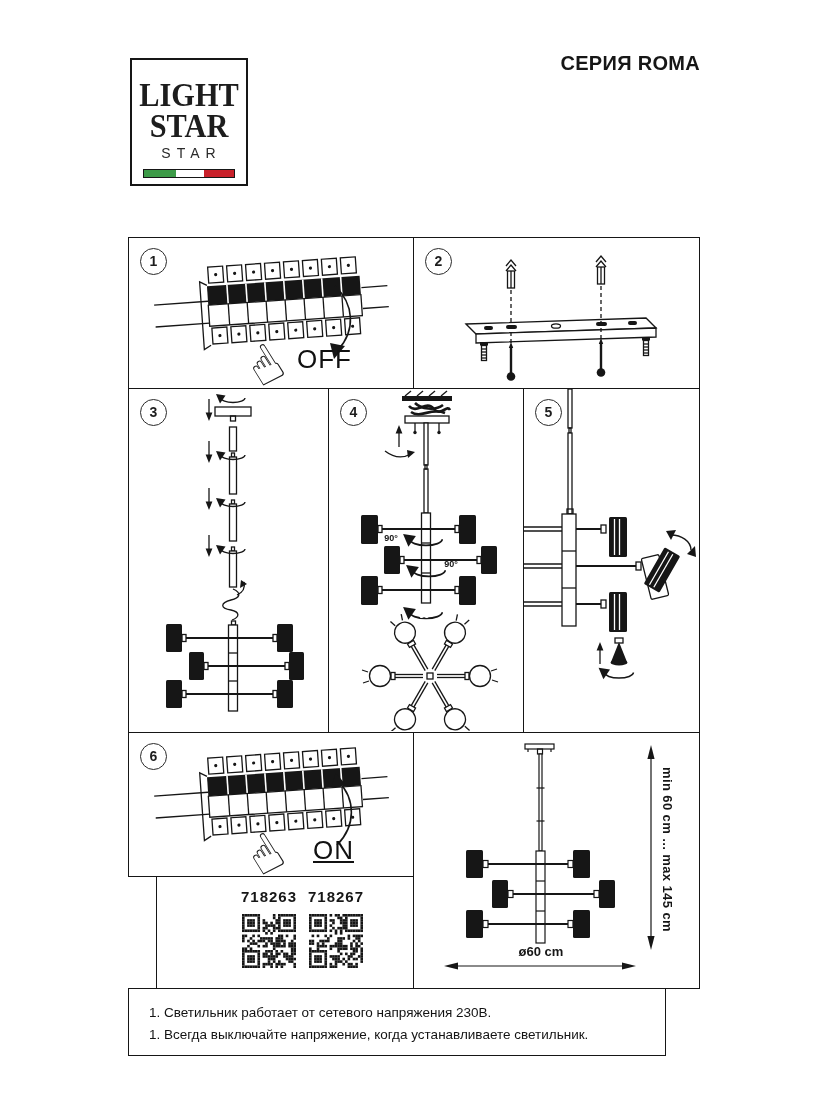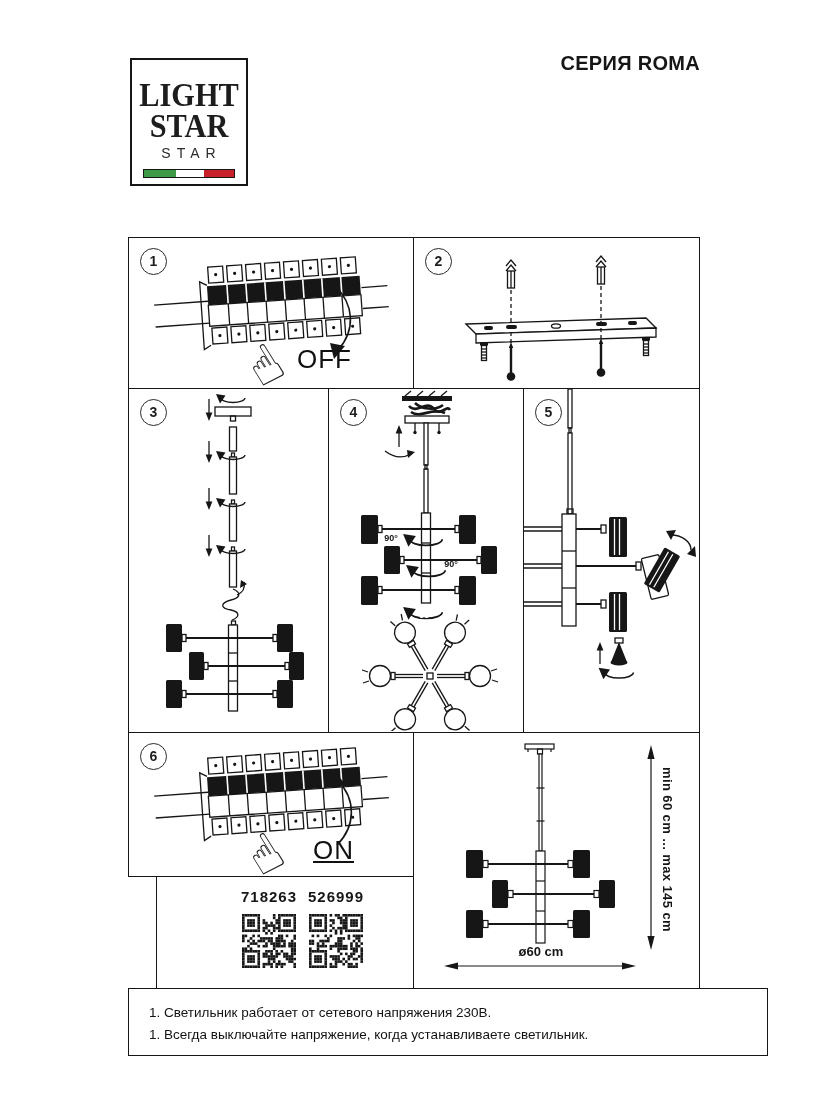--- a/index.html
+++ b/index.html
@@ -516,7 +516,7 @@
 
   <div class="cell" style="left:0;top:639px;width:286px;height:113px;margin-left:28px;">
     <span class="qr-label" style="left:77px;top:11px;">718263</span>
-    <span class="qr-label" style="left:144px;top:11px;">526999</span>
+    <span class="qr-label" style="left:144px;top:11px;">718267</span>
     <svg id="qr1" width="54" height="54" viewBox="0 0 54 54" style="position:absolute;left:85px;top:37px;">
         <rect x="0.00" y="0.00" width="2.62" height="2.62" fill="#161616"></rect>
         <rect x="2.57" y="0.00" width="2.62" height="2.62" fill="#161616"></rect>

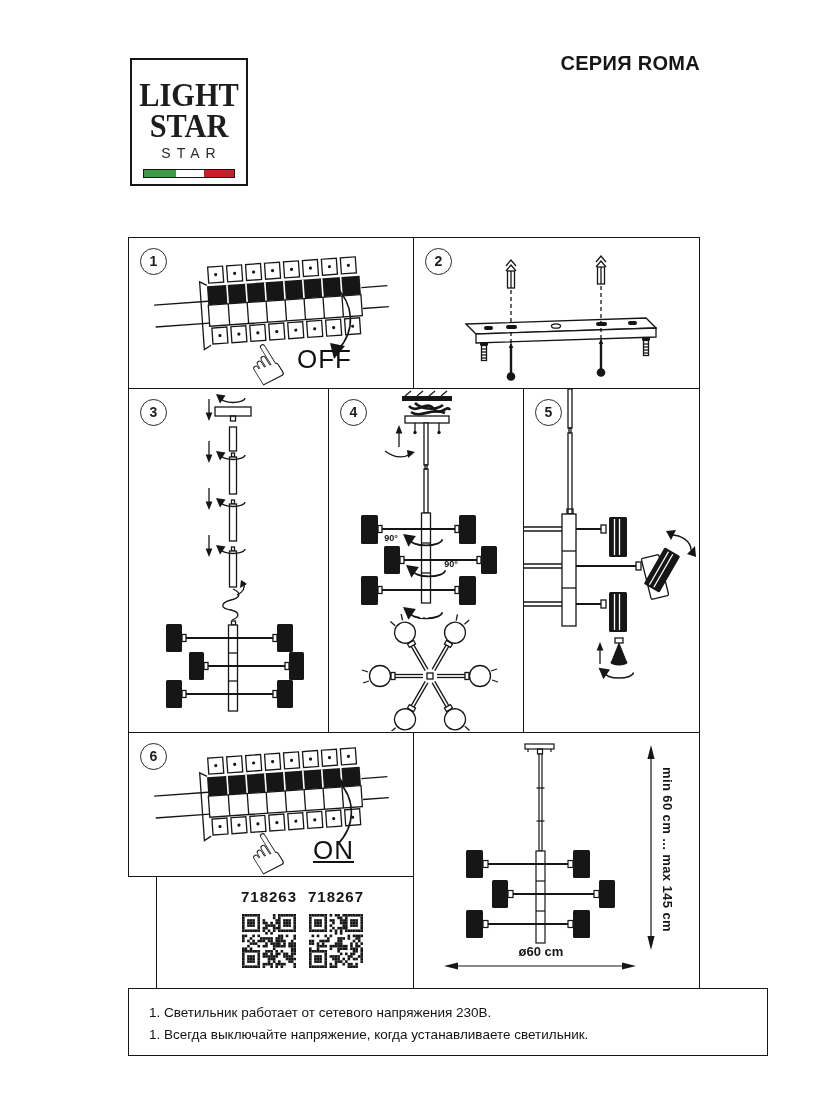--- a/index.html
+++ b/index.html
@@ -1035,7 +1035,7 @@
     <div class="dim-h">ø60 cm</div>
   </div>
 
-  <div class="cell notes" style="left:0;top:751px;width:640px;height:68px;">
+  <div class="cell notes" style="left:0;top:751px;width:538px;height:68px;">
     <div>1. Светильник работает от сетевого напряжения 230В.</div>
     <div>1. Всегда выключайте напряжение, когда устанавливаете светильник.</div>
   </div>

